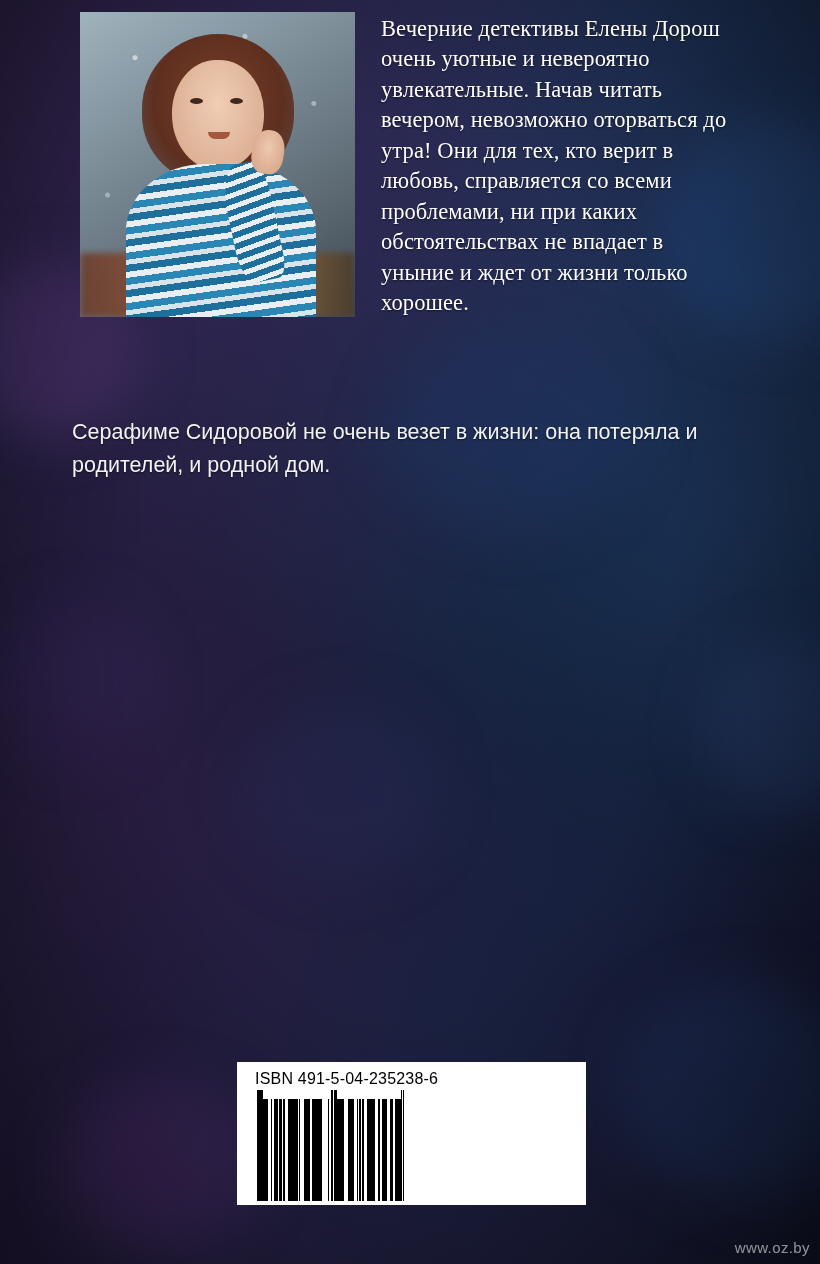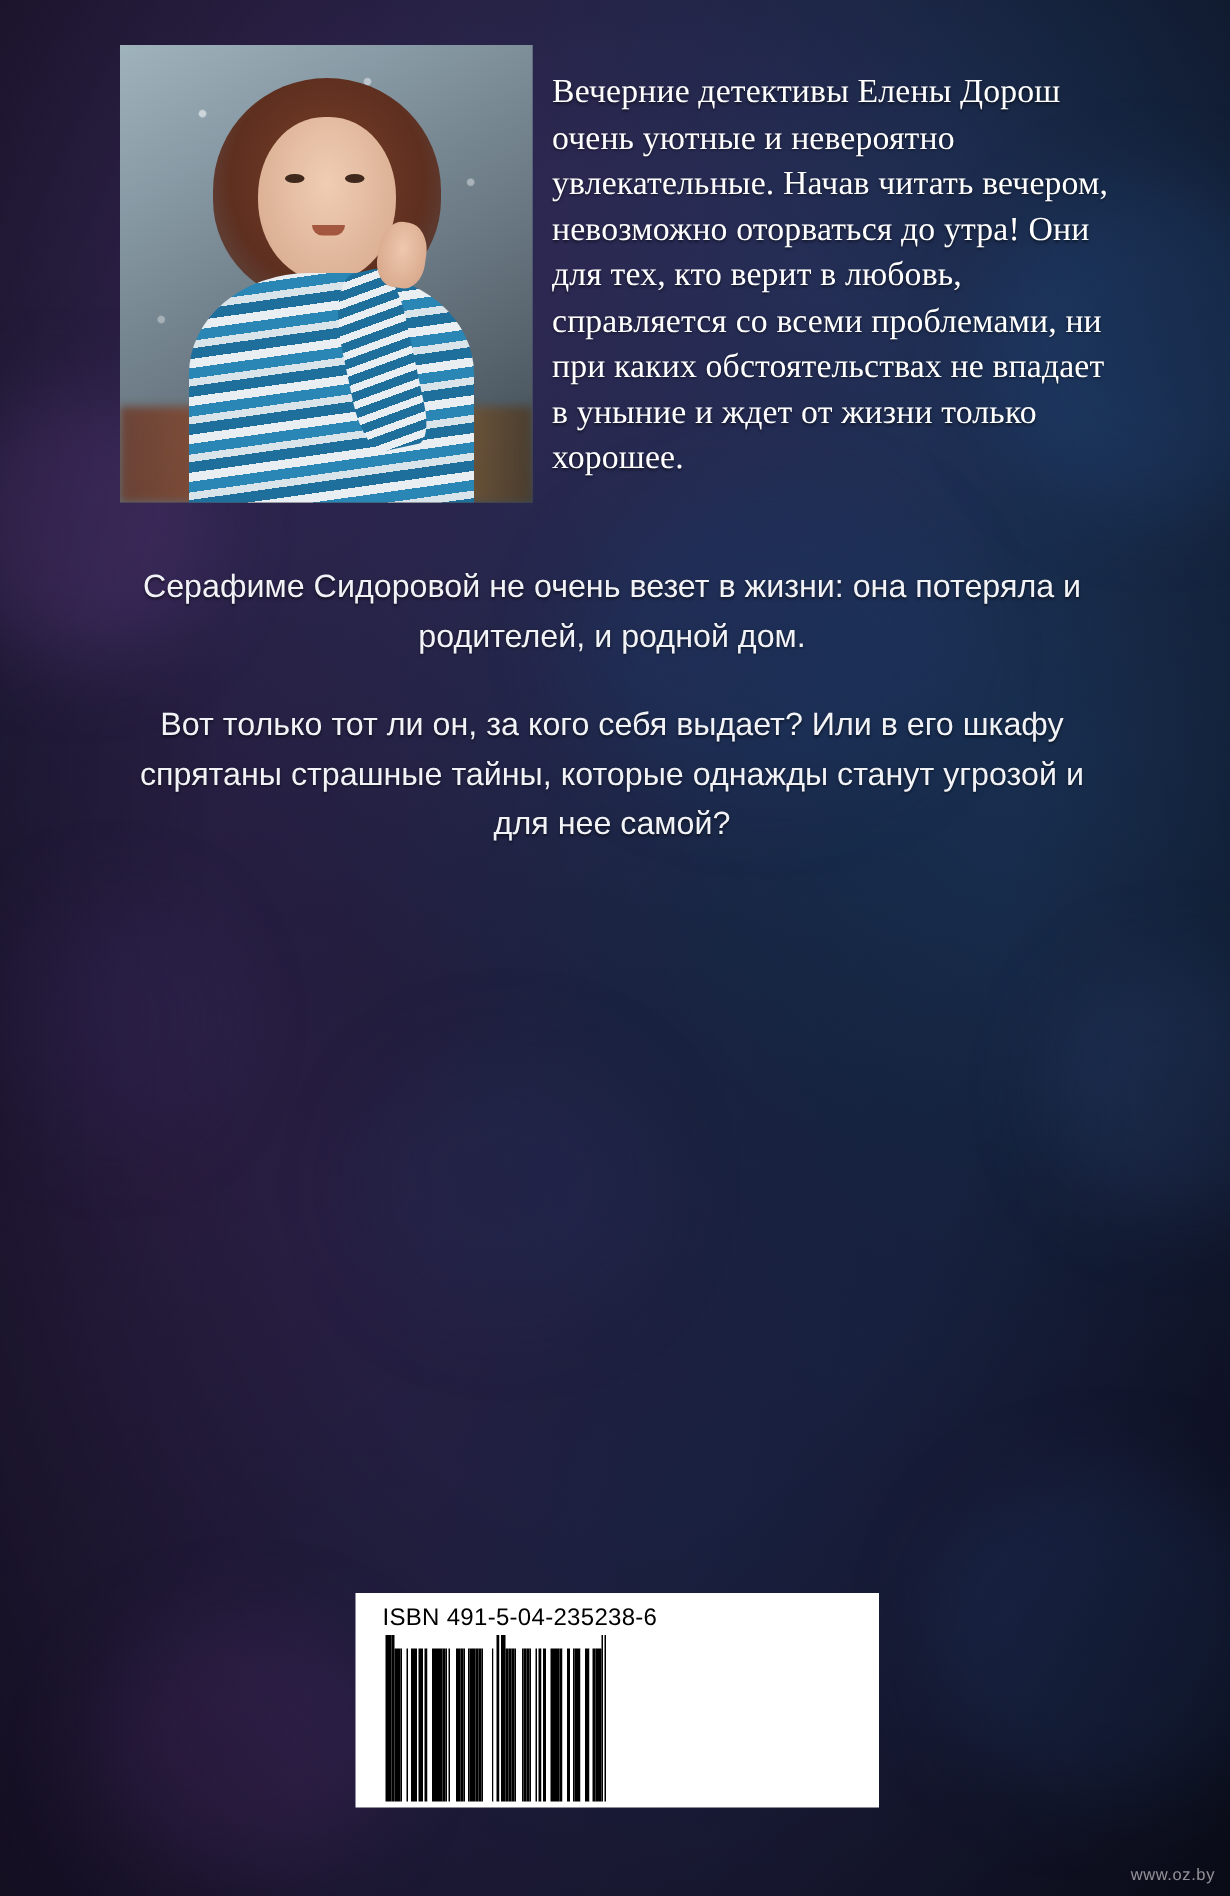--- a/index.html
+++ b/index.html
@@ -48,11 +48,11 @@
   .top-block {
     position: absolute;
     left: 80px;
-    top: 30px;
+    top: 12px;
     width: 660px;
     display: flex;
-    gap: 13px;
-    align-items: center;
+    gap: 26px;
+    align-items: flex-start;
   }
   .author-photo {
     width: 275px;

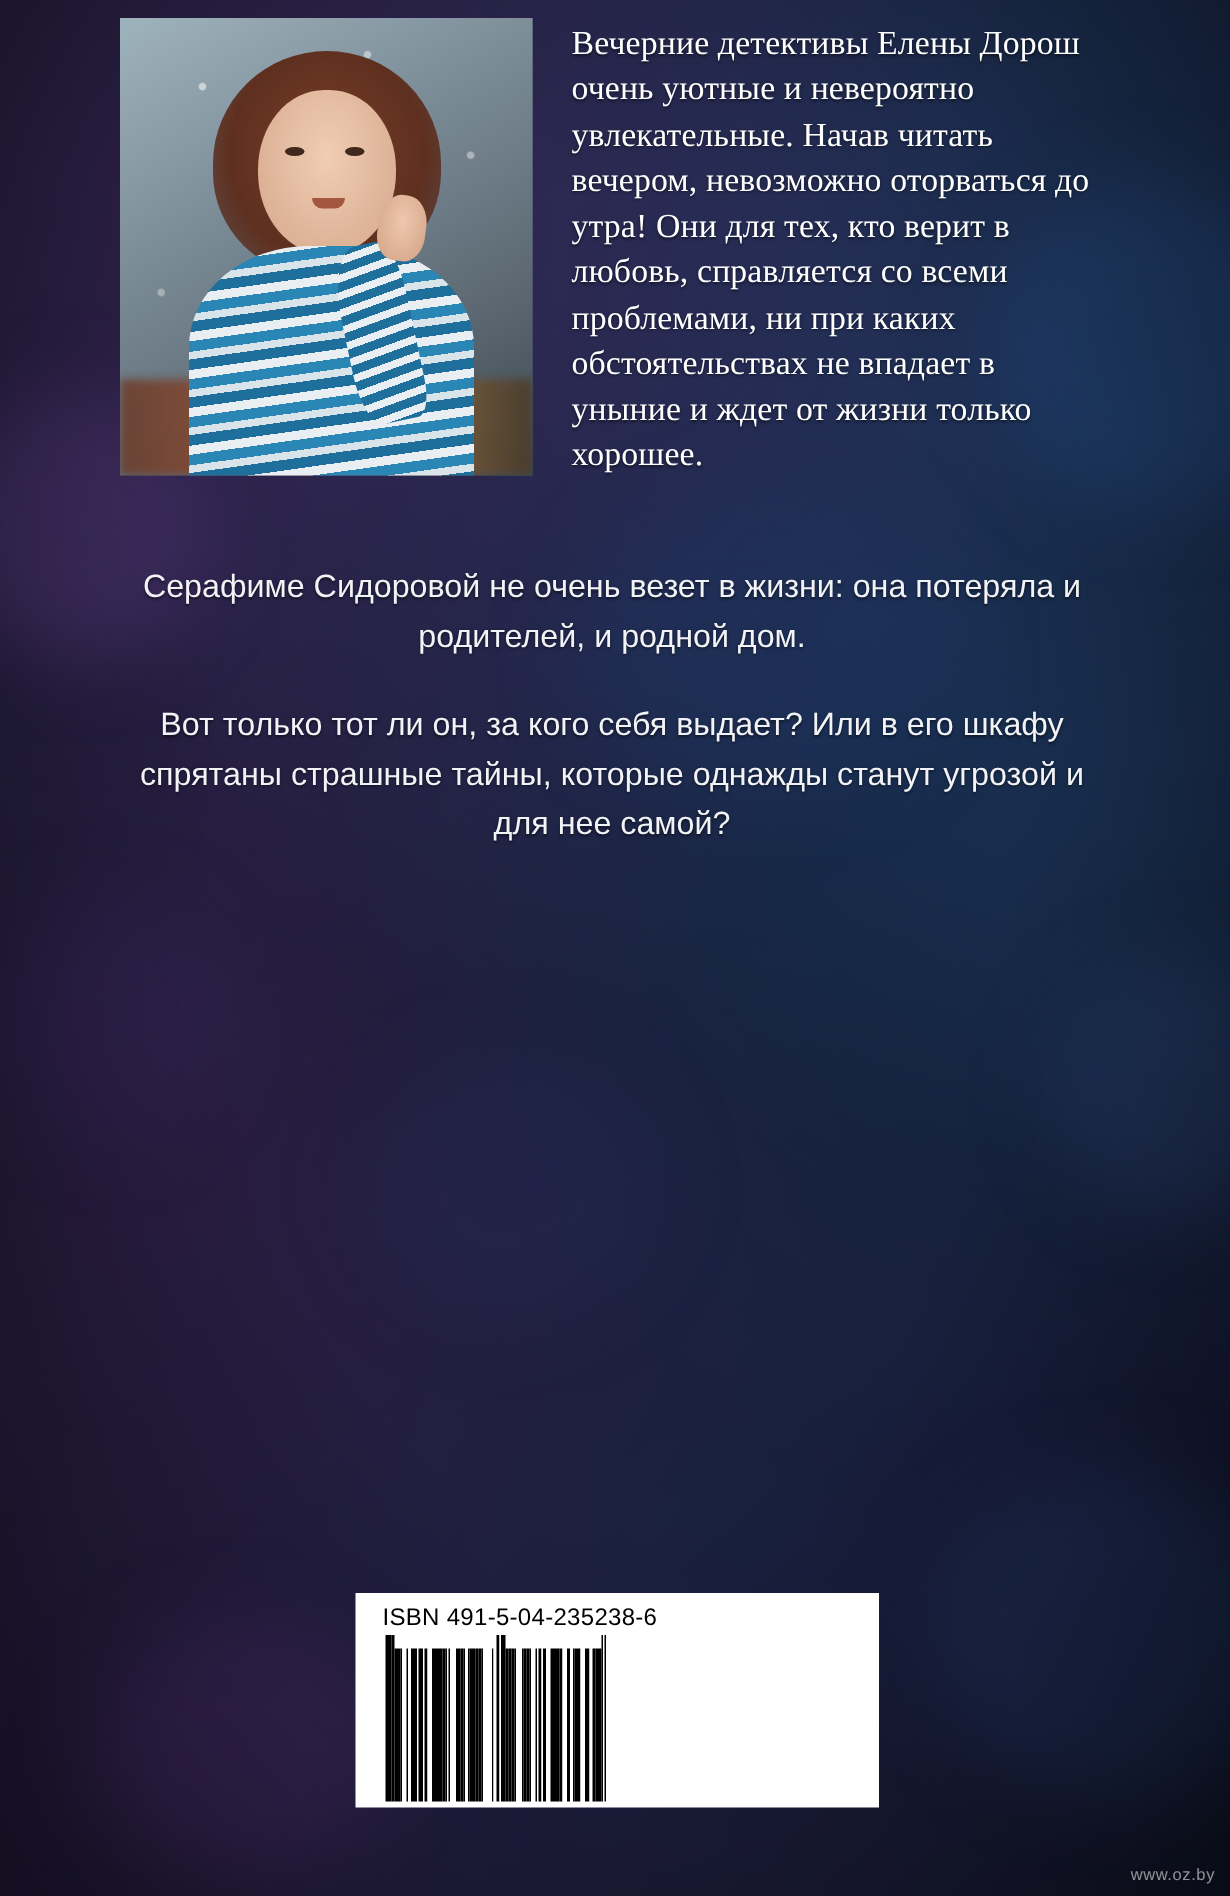--- a/index.html
+++ b/index.html
@@ -140,9 +140,8 @@
   .body-text {
     position: absolute;
     left: 72px;
-    top: 375px;
+    top: 416px;
     width: 672px;
-    text-align: center;
   }
   .body-text p {
     margin: 0 0 26px 0;

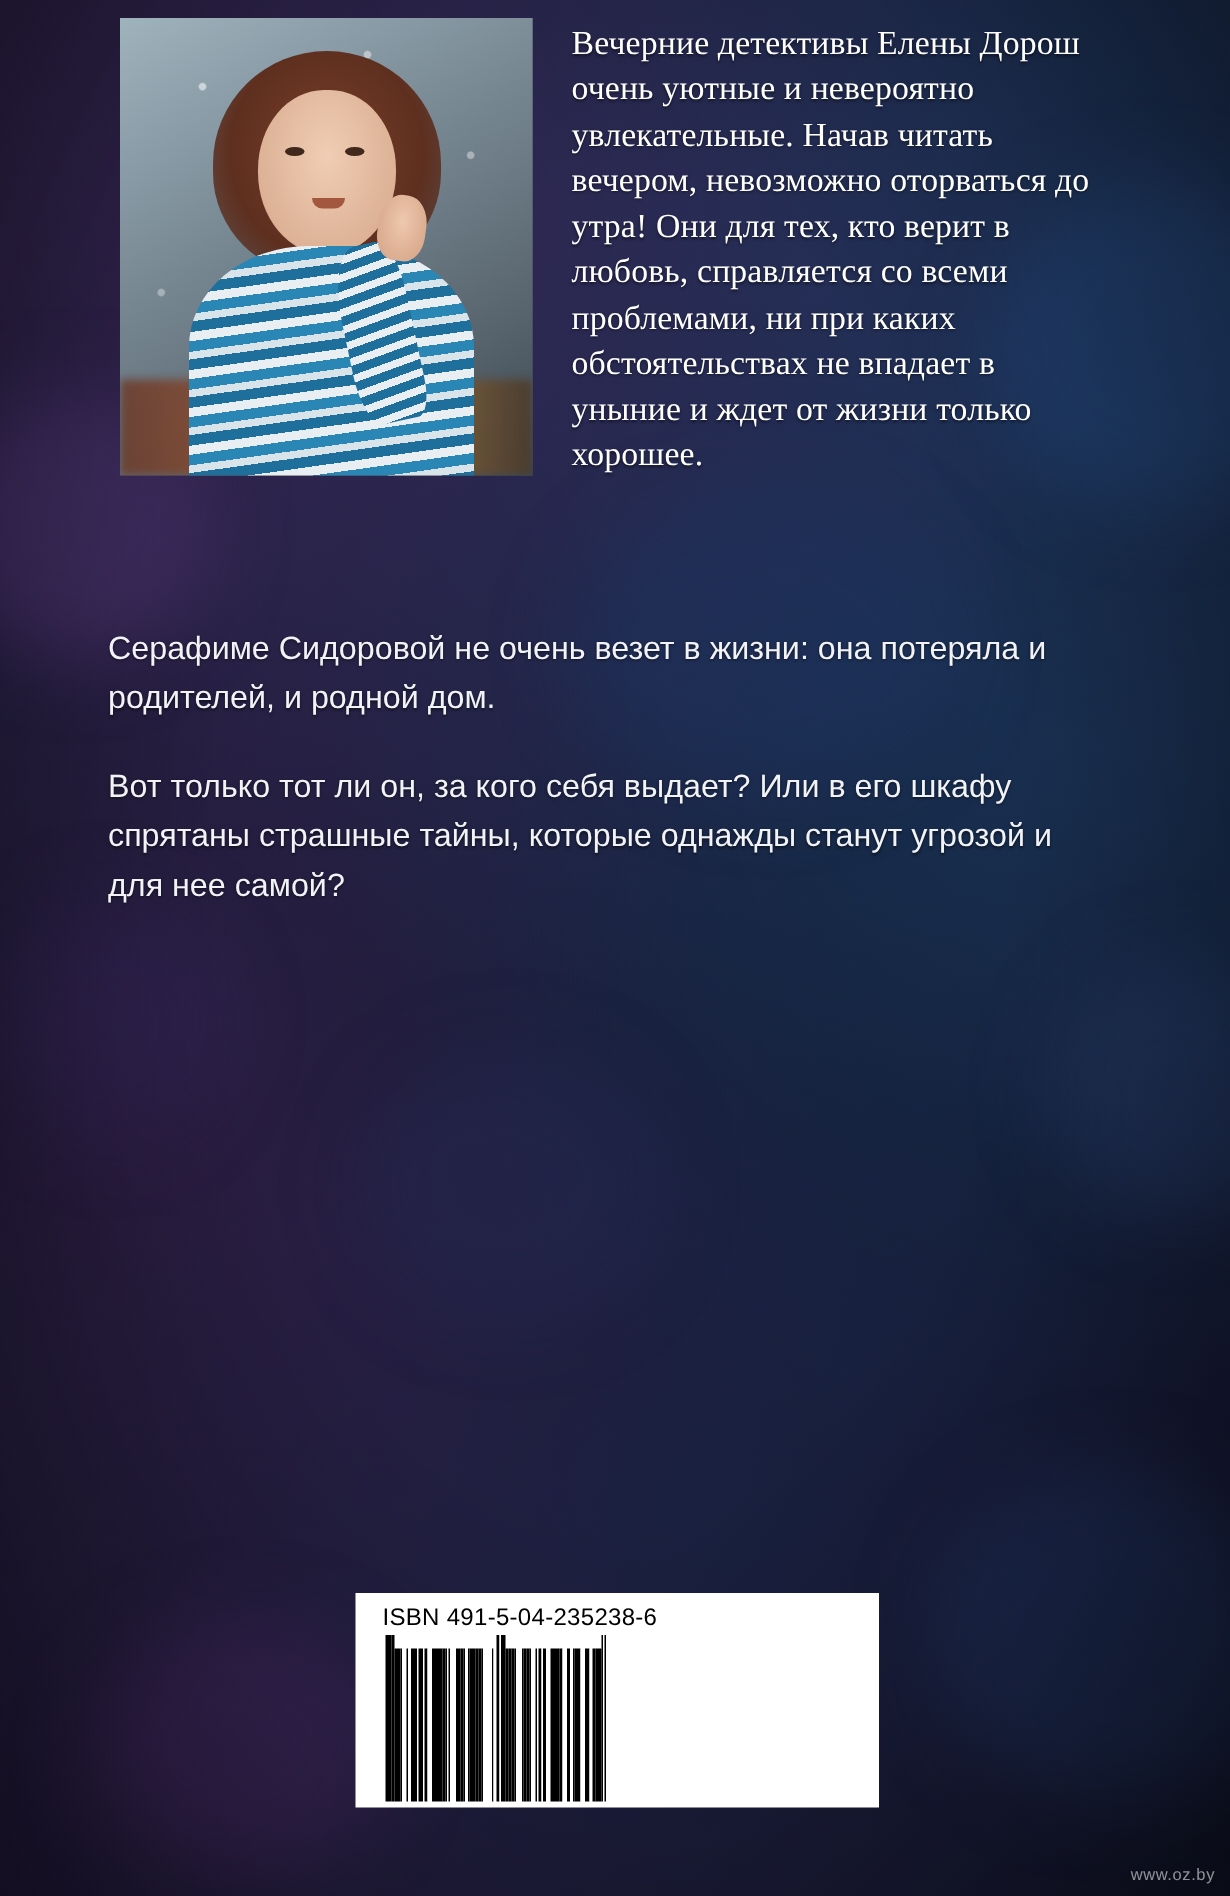--- a/index.html
+++ b/index.html
@@ -279,7 +279,6 @@
 
   <div class="body-text">
     <p>Серафиме Сидоровой не очень везет в жизни: она потеряла и родителей, и родной дом.</p>
-    <p>Вот только тот ли он, за кого себя выдает? Или в его шкафу спрятаны страшные тайны, которые однажды станут угрозой и для нее самой?</p>
   </div>
 
   <div class="barcode-panel">

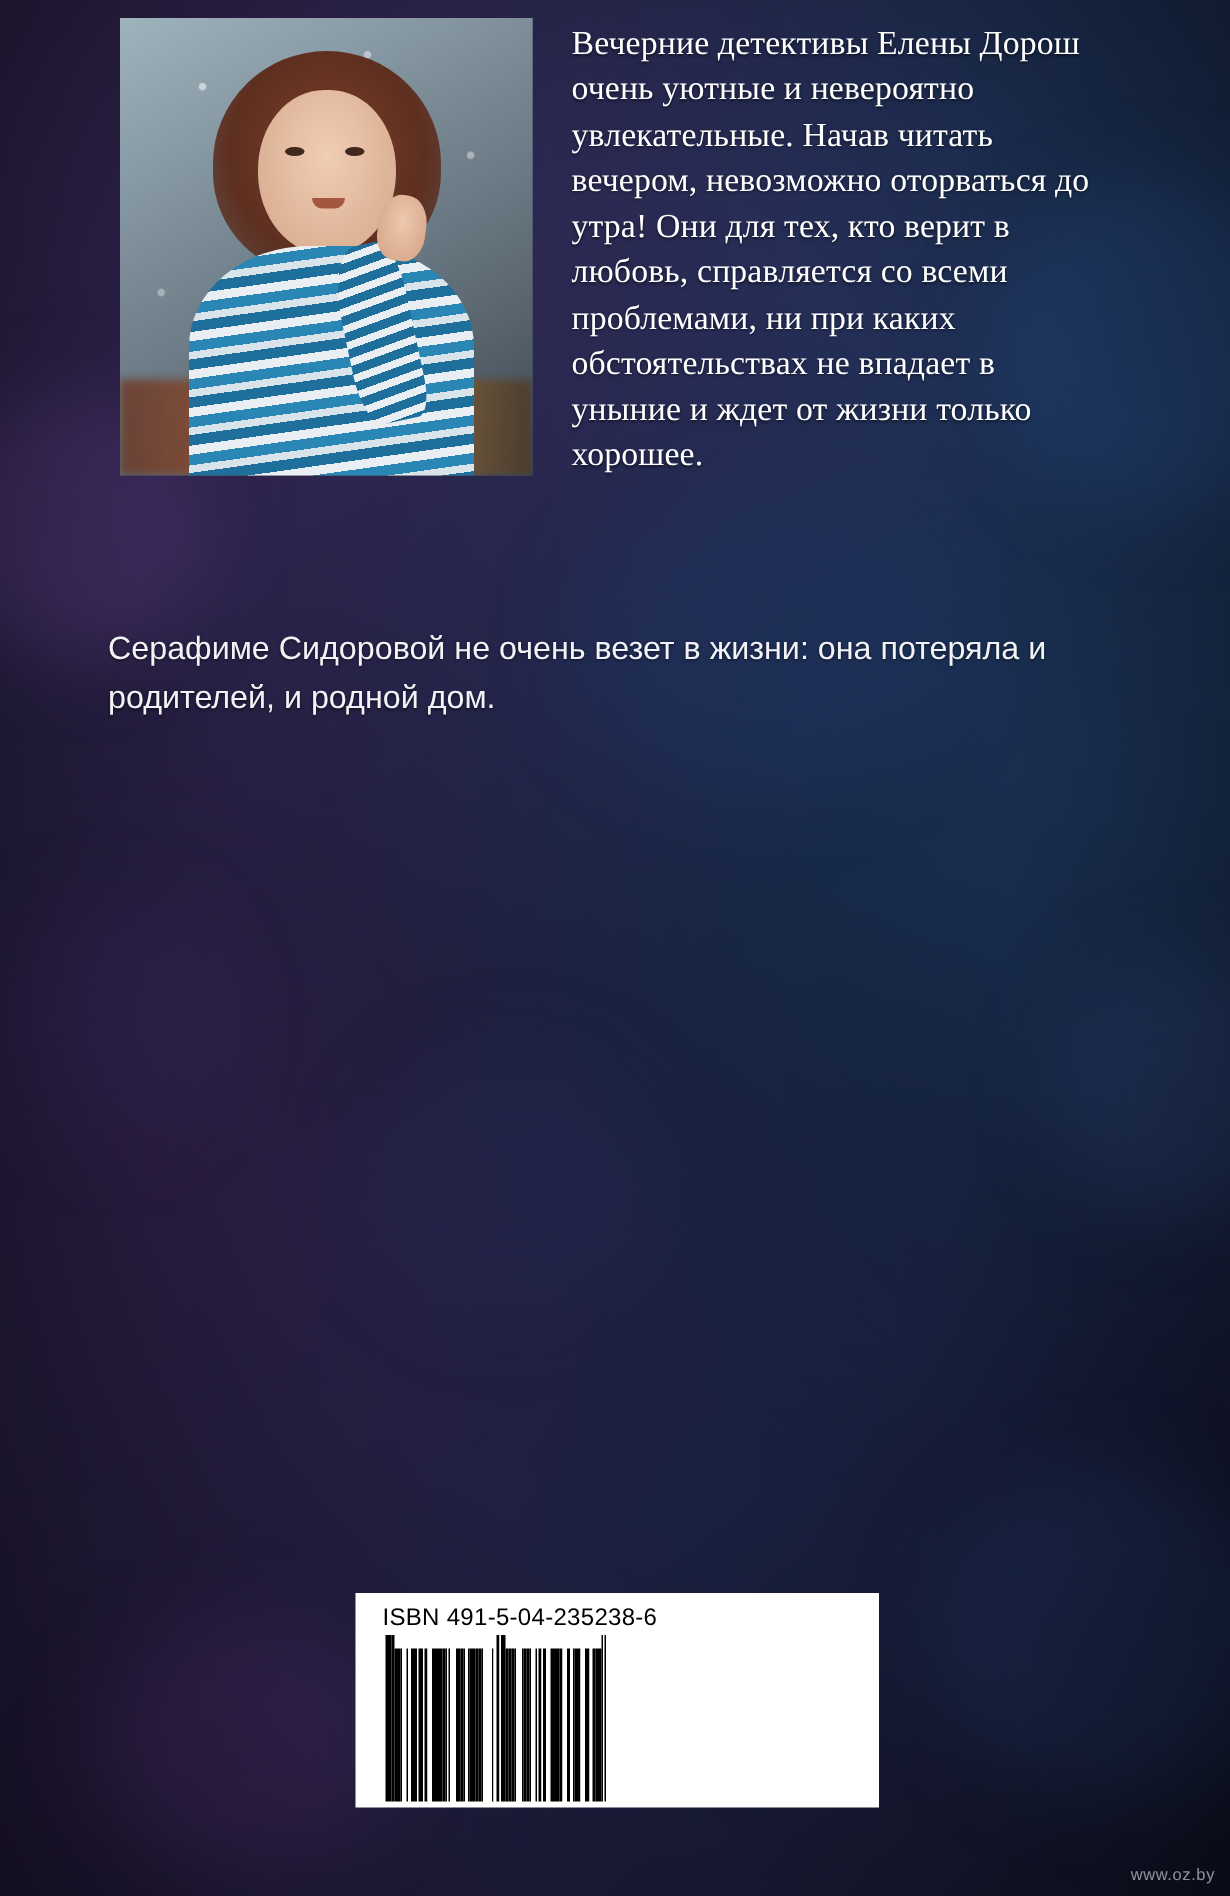--- a/index.html
+++ b/index.html
@@ -237,7 +237,7 @@
     right: 10px;
     bottom: 8px;
     font-family: "Liberation Sans", sans-serif;
-    font-size: 11px;
+    font-size: 15px;
     color: rgba(255,255,255,0.55);
     letter-spacing: 0.4px;
   }

